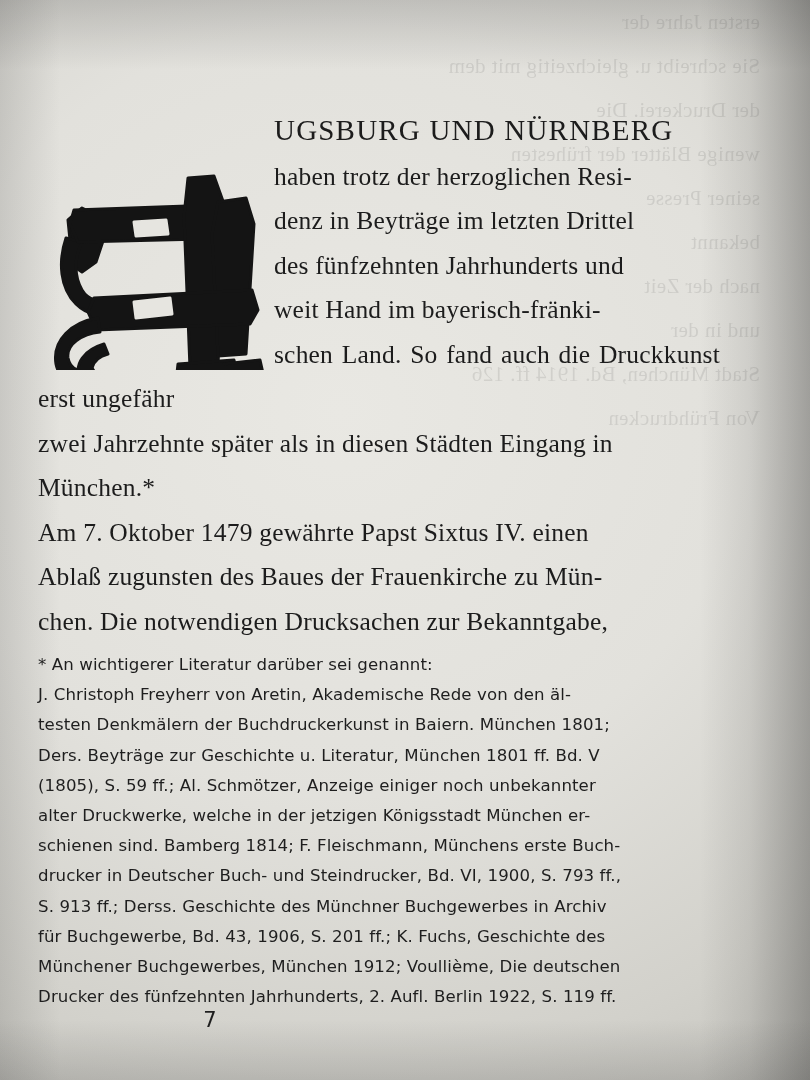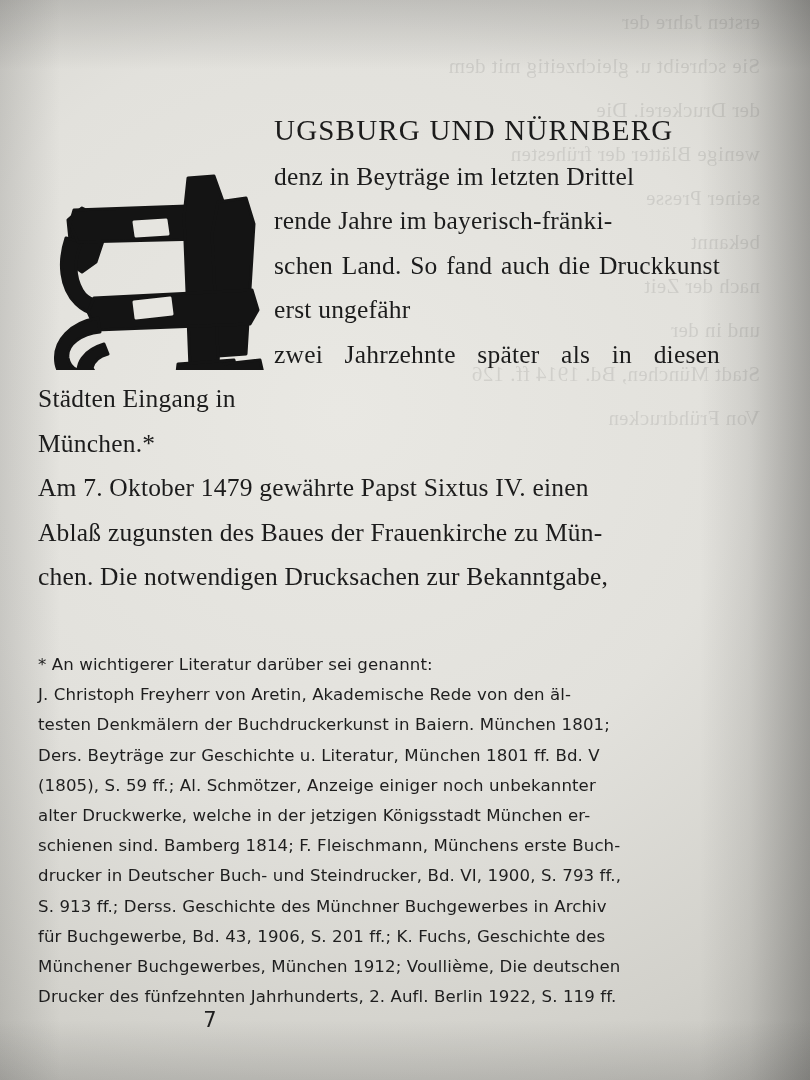--- a/index.html
+++ b/index.html
@@ -181,6 +181,7 @@
       </span>
 
       <span class="smallcaps">UGSBURG UND NÜRNBERG</span>
+      <span class="line">haben trotz der herzoglichen Resi-</span>
       <span class="line">denz in Beyträge im letzten Drittel</span>
       <span class="line">rende Jahre im bayerisch-fränki-</span>
       <span class="line">schen Land. So fand auch die Druckkunst erst ungefähr</span>

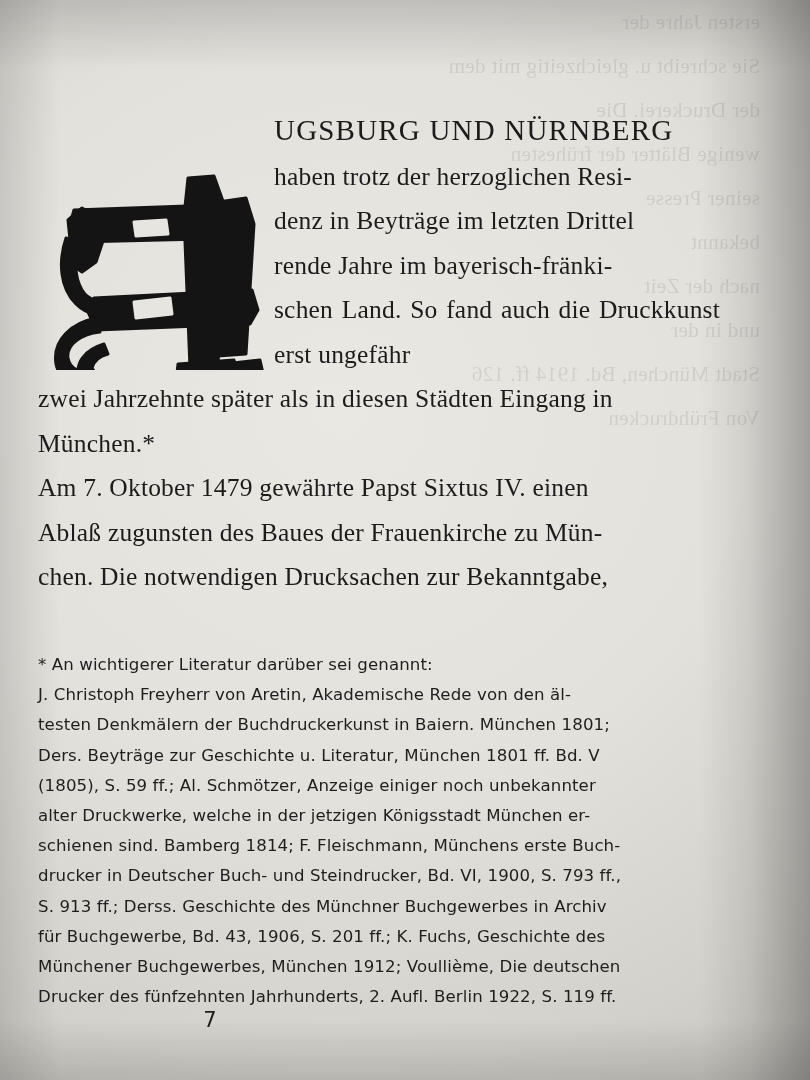--- a/index.html
+++ b/index.html
@@ -183,6 +183,7 @@
       <span class="smallcaps">UGSBURG UND NÜRNBERG</span>
       <span class="line">haben trotz der herzoglichen Resi-</span>
       <span class="line">denz in Beyträge im letzten Drittel</span>
+      <span class="line">des fünfzehnten Jahrhunderts und</span>
       <span class="line">rende Jahre im bayerisch-fränki-</span>
       <span class="line">schen Land. So fand auch die Druckkunst erst ungefähr</span>
       <span class="line">zwei Jahrzehnte später als in diesen Städten Eingang in</span>

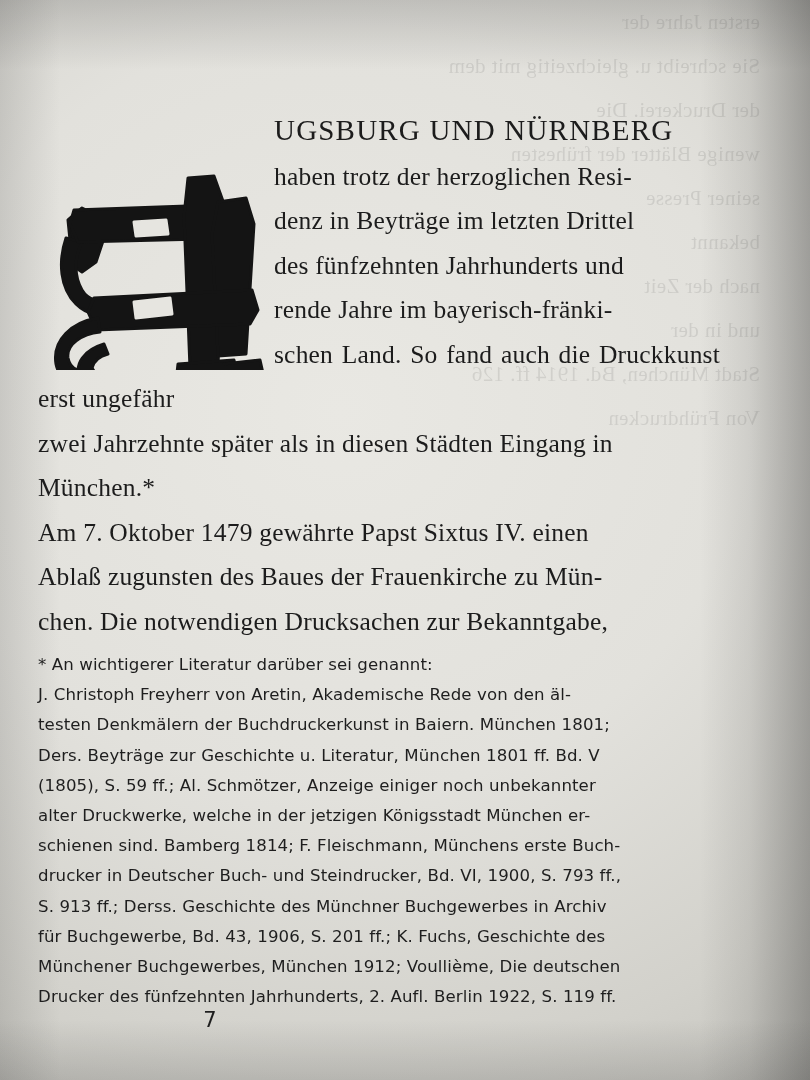--- a/index.html
+++ b/index.html
@@ -184,7 +184,7 @@
       <span class="line">haben trotz der herzoglichen Resi-</span>
       <span class="line">denz in Beyträge im letzten Drittel</span>
       <span class="line">des fünfzehnten Jahrhunderts und</span>
-      <span class="line">rende Jahre im bayerisch-fränki-</span>
+      <span class="line">weit Hand im bayerisch-fränki-</span>
       <span class="line">schen Land. So fand auch die Druckkunst erst ungefähr</span>
       <span class="line">zwei Jahrzehnte später als in diesen Städten Eingang in</span>
       <span class="line">München.*</span>

